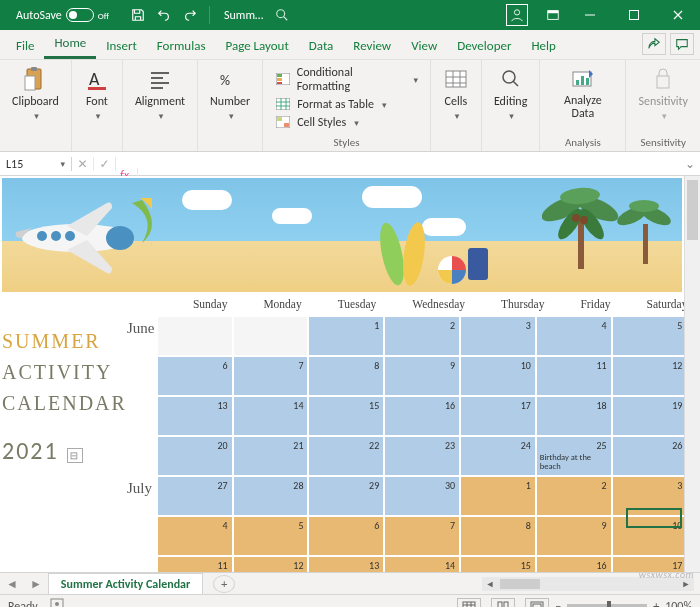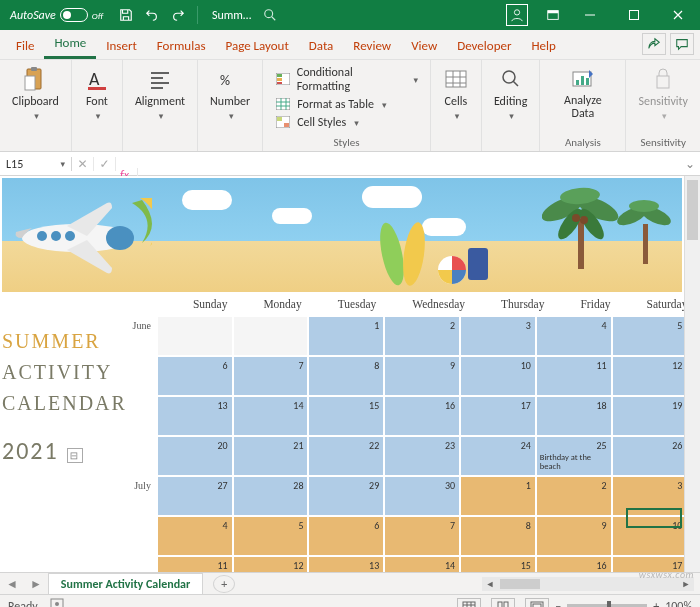--- a/index.html
+++ b/index.html
@@ -7,7 +7,7 @@
 
   
   .titlebar { height: 30px; background: #117e43; display: flex; align-items: center; color: #fff; font-size: 12px; }
-  .titlebar .autosave { display: flex; align-items: center; gap: 4px; padding: 0 10px; font-style: italic; }
+  .titlebar .autosave { display: flex; align-items: center; gap: 4px; padding: 0 16px; }
   .titlebar .switch { width: 28px; height: 14px; border: 1px solid #fff; border-radius: 8px; position: relative; }
   .titlebar .switch::after { content: ""; width: 8px; height: 8px; background: #fff; border-radius: 50%; position: absolute; top: 2px; left: 2px; }
   .titlebar .qicon { width: 18px; height: 18px; margin: 0 4px; display: inline-flex; align-items: center; justify-content: center; color: #fff; }

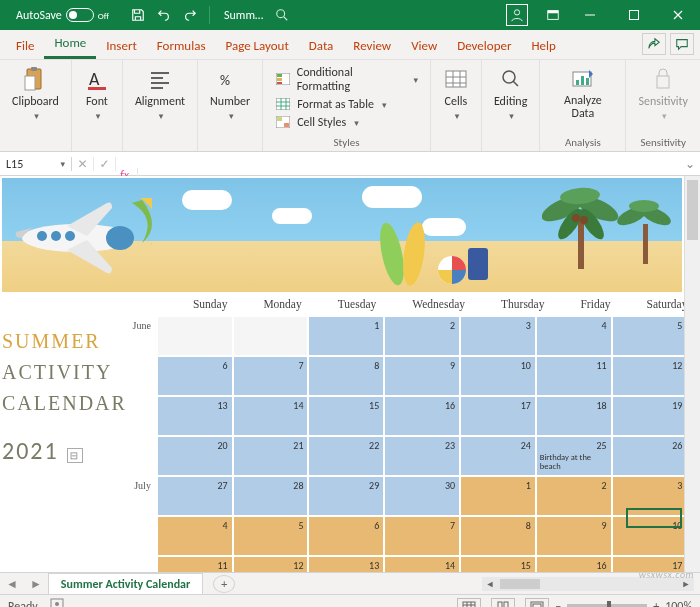--- a/index.html
+++ b/index.html
@@ -21,7 +21,7 @@
 
   
   .tabs { height: 30px; background: #f3f2f1; display: flex; align-items: flex-end; padding: 0 6px; border-bottom: 1px solid #e1e1e1; }
-  .tabs .tab { font-size: 13px; padding: 6px 10px; color: #c2410c; cursor: default; }
+  .tabs .tab { font-size: 13px; padding: 6px 10px; color: #15803d; cursor: default; }
   .tabs .tab.active { color: #217346; border-bottom: 3px solid #217346; font-weight: 400; }
   .tabs .tab.file { background: transparent; }
   .tabs .right { margin-left: auto; display:flex; gap:4px; padding-bottom:4px;}

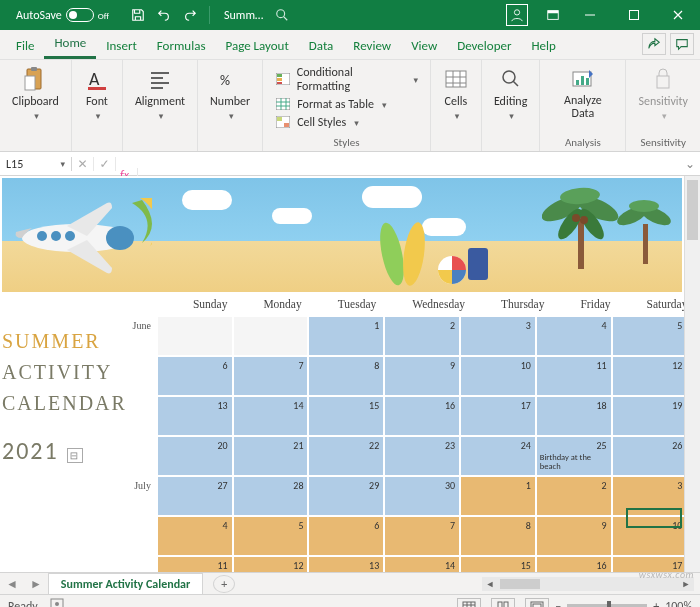--- a/index.html
+++ b/index.html
@@ -67,7 +67,7 @@
   .calgrid { flex:1; }
   .dowrow { display:flex;gap:36px; }
   .dow { flex:1; text-align:center; font-size:11.5px; color:#444; font-family: Georgia, serif; padding:6px 0;}
-  .monthlabel { width:30px; font-size:10px; text-align:right; padding-right:6px; padding-top:4px; color:#555; font-family:Georgia, serif;}
+  .monthlabel { width:30px; font-size:15px; text-align:right; padding-right:6px; padding-top:4px; color:#555; font-family:Georgia, serif;}
   .monthlabel.empty{width:30px;}
   .weekrow { display:flex; }
   .weekrow .monthlabel { flex:0 0 30px;}

